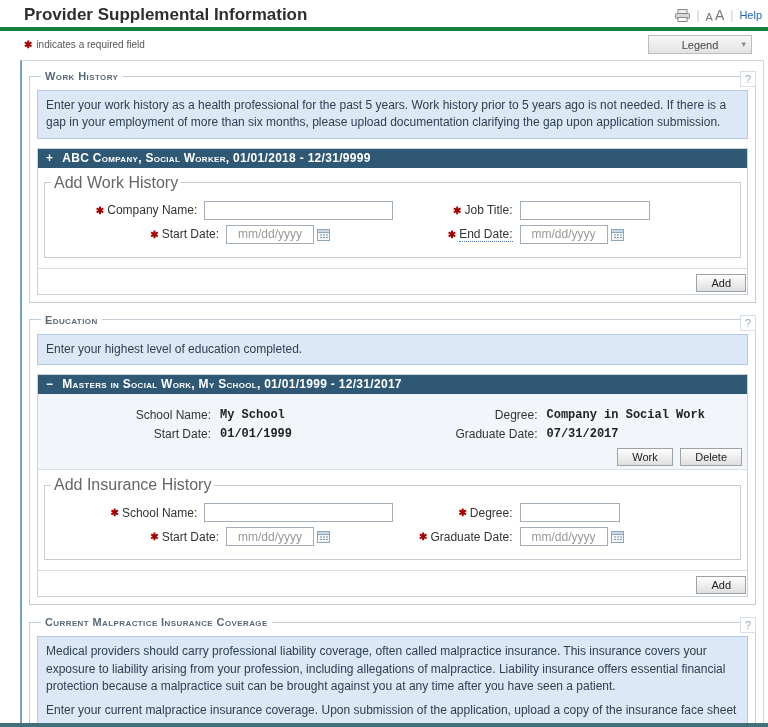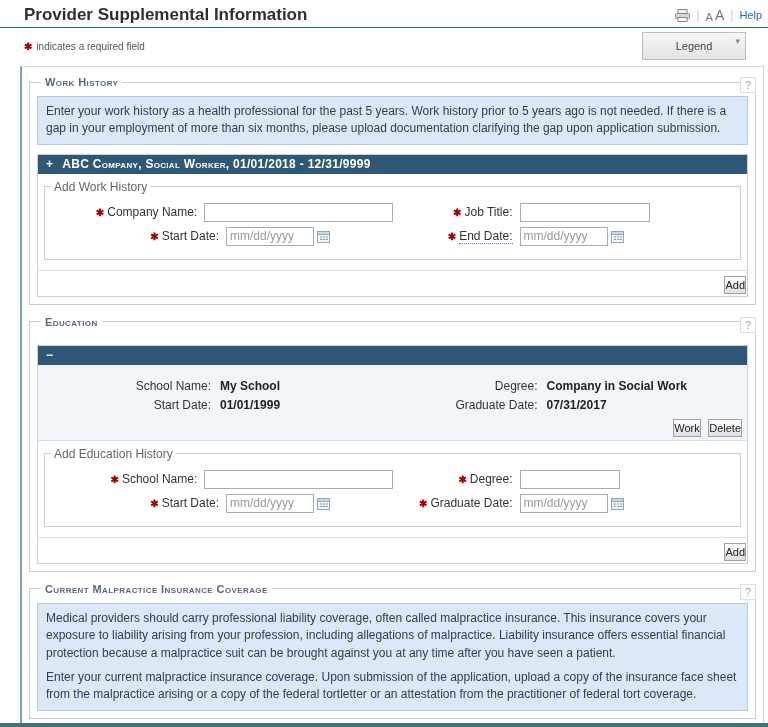--- a/index.html
+++ b/index.html
@@ -7,7 +7,7 @@
   .page { position:relative; width:768px; height:727px; overflow:hidden; background:#fff; }
 
   
-  .hdr { display:flex; align-items:flex-start; justify-content:space-between; padding:5px 6px 2px 24px; border-bottom:1px solid #15803d; }
+  .hdr { display:flex; align-items:flex-start; justify-content:space-between; padding:5px 6px 2px 24px; border-bottom:4px solid #15803d; }
   .page-title { font-size:17px; font-weight:bold; color:#2f2f2f; }
   .hdr-tools { display:flex; align-items:center; gap:6px; padding-top:2px; font-size:12px; color:#999; }
   .tool-sep { color:#ccc; }

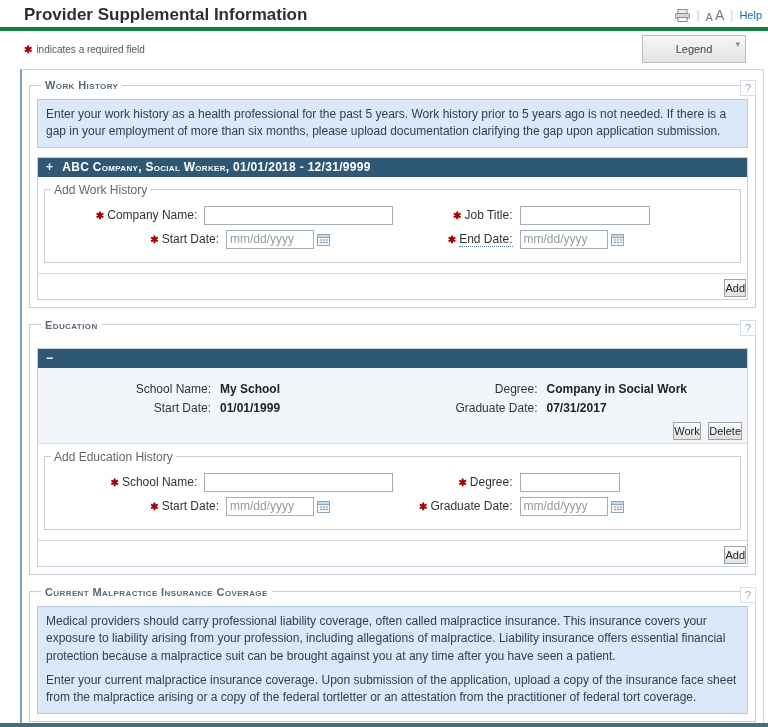--- a/index.html
+++ b/index.html
@@ -19,8 +19,8 @@
   .subhdr { display:flex; justify-content:space-between; align-items:center; padding:4px 6px 4px 24px; }
   .req-note { font-size:10px; color:#555; display:flex; align-items:center; gap:4px; }
   .req { color:#a40000; font-size:10px; font-weight:bold; }
-  .legend-btn { width:104px; height:28px; display:flex; align-items:center; justify-content:center; position:relative;
-    background:linear-gradient(#f7f7f7,#e3e3e3); border:1px solid #bdbdbd; font-size:11px; color:#444; cursor:pointer; margin-right:16px; }
+  .legend-btn { width:104px; height:19px; display:flex; align-items:center; justify-content:center; position:relative;
+    background:linear-gradient(#f7f7f7,#e3e3e3); border:1px solid #bdbdbd; font-size:11px; color:#444; cursor:pointer; margin-right:10px; }
   .legend-btn .arr { position:absolute; right:5px; top:3px; font-size:9px; color:#8a8a8a; }
 
   

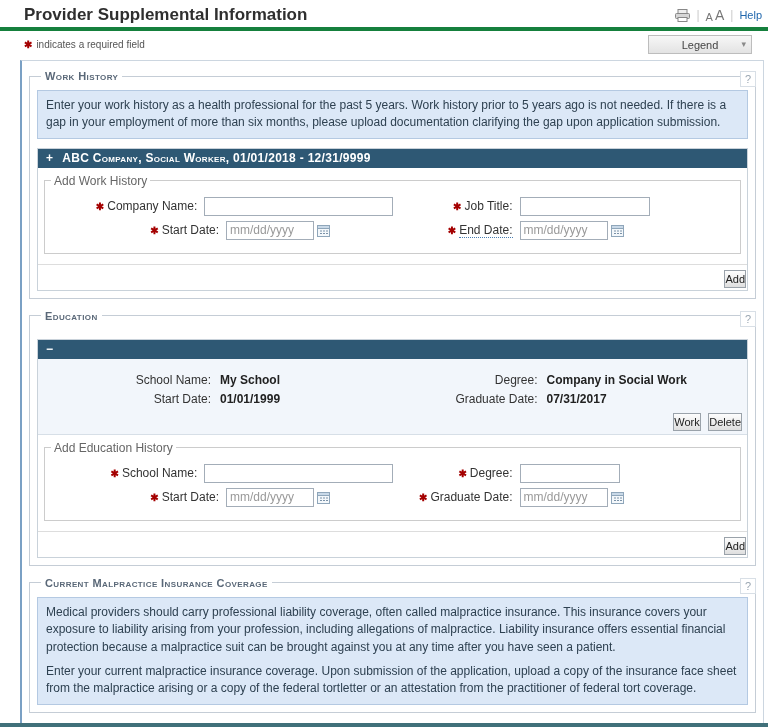--- a/index.html
+++ b/index.html
@@ -39,7 +39,7 @@
   .bar .tgl { font-size:12px; font-variant:normal; }
 
   fieldset.addset { border:1px solid #ccc; margin:6px 6px 0 6px; padding:4px 6px 8px 6px; }
-  fieldset.addset > legend { font-size:12px; color:#666; padding:0 3px;margin-top:44px; }
+  fieldset.addset > legend { font-size:16px; color:#666; padding:0 3px;margin-top:44px; }
 
   .frow { display:flex; align-items:center; margin:5px 0; }
   .fcell { display:flex; align-items:center; width:50%; }

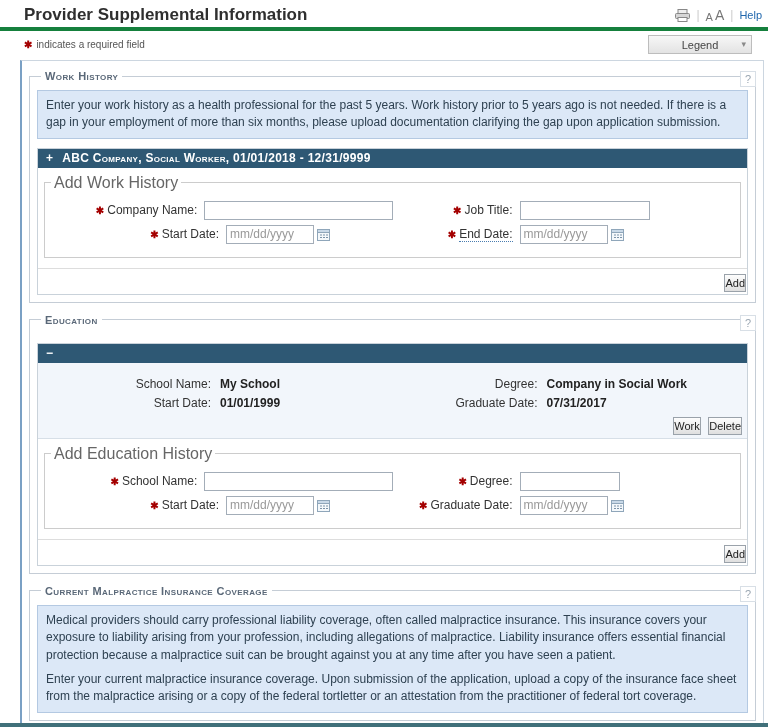--- a/index.html
+++ b/index.html
@@ -48,7 +48,7 @@
   .tooltip-label { border-bottom:1px dotted #4a7db0; cursor:help; }
   input.txt { border:1px solid #a3adb8; height:19px; font-size:12px; padding:0 3px; font-family:"Liberation Sans",sans-serif; }
   input.w-lg { width:215px; } input.w-md { width:130px; } input.w-sm { width:100px; }
-  input.date { width:88px; color:#555; }
+  input.date { width:88px; color:#555;text-align:center; }
   input::placeholder { color:#999; }
   .cal-icon { display:inline-flex; margin-left:3px; cursor:pointer; }
 

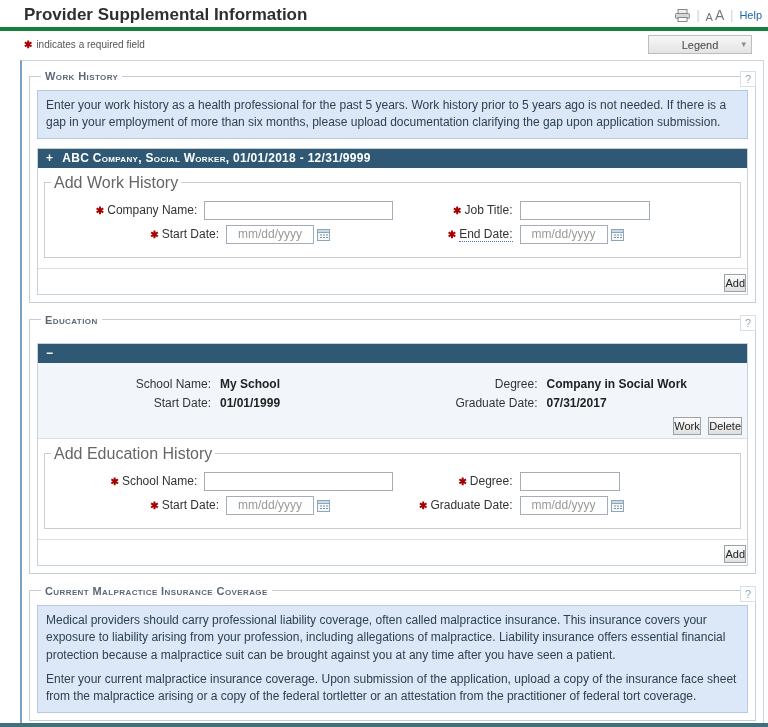--- a/index.html
+++ b/index.html
@@ -54,7 +54,7 @@
 
   .addrow { border-top:1px solid #ddd; margin:10px 0 0 0; padding:4px 1px 2px 0; text-align:right; }
   .btn-sm { display:inline-block; background:linear-gradient(#fdfdfd,#dfdfdf); border:1px solid #9aa2aa; font-size:11px; color:#222;
-    padding:2px 0; cursor:pointer; font-family:"Liberation Sans",sans-serif; }
+    padding:2px 14px; cursor:pointer; font-family:"Liberation Sans",sans-serif; }
 
   
   .entry-detail { background:#f2f6fb; border-bottom:1px solid #d7dfe7; padding:9px 5px 3px 5px; }

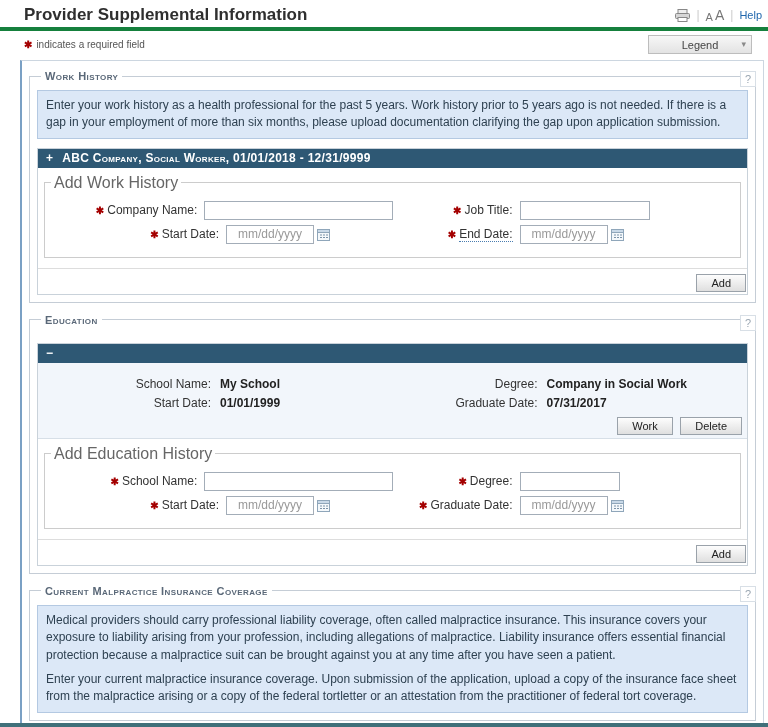--- a/index.html
+++ b/index.html
@@ -173,6 +173,9 @@
     <fieldset class="section">
       <legend>Education</legend>
       <span class="qmark">?</span>
+      <div class="infobox">
+        <p>Enter your highest level of education completed.</p>
+      </div>
       <div class="entry-panel">
         <div class="bar">
           <span class="tgl">−</span>

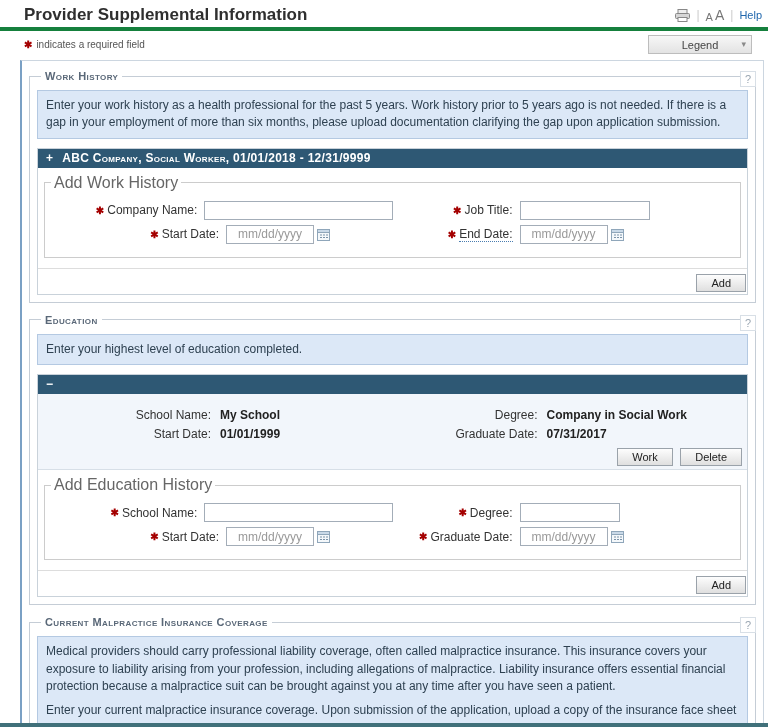--- a/index.html
+++ b/index.html
@@ -179,6 +179,7 @@
       <div class="entry-panel">
         <div class="bar">
           <span class="tgl">−</span>
+          <span>Masters in Social Work, My School, 01/01/1999 - 12/31/2017</span>
         </div>
         <div class="entry-detail">
           <div class="frow">

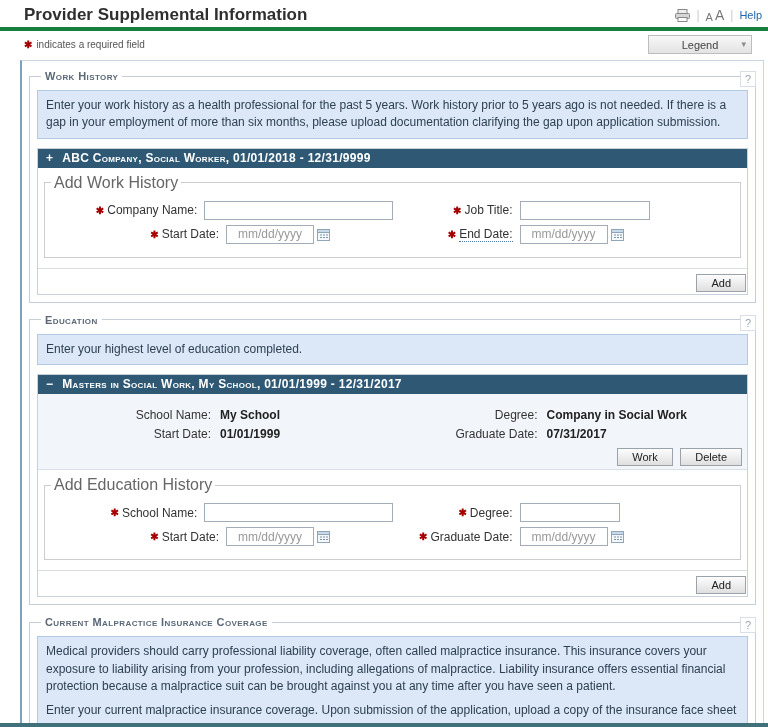--- a/index.html
+++ b/index.html
@@ -60,7 +60,7 @@
   .entry-detail { background:#f2f6fb; border-bottom:1px solid #d7dfe7; padding:9px 5px 3px 5px; }
   .dlabel { width:168px; text-align:right; margin-right:9px; font-size:12px; color:#333; }
   .fcell.rightc .dlabel { width:145px; }
-  .dvalue { font-size:12px; font-weight:bold; color:#222; }
+  .dvalue { font-size:12px; font-weight:bold; color:#222;font-family:Liberation Mono, monospace; }
   .detail-btns { text-align:right; margin-top:6px; }
   .detail-btns .btn-sm { margin-left:3px; }
 

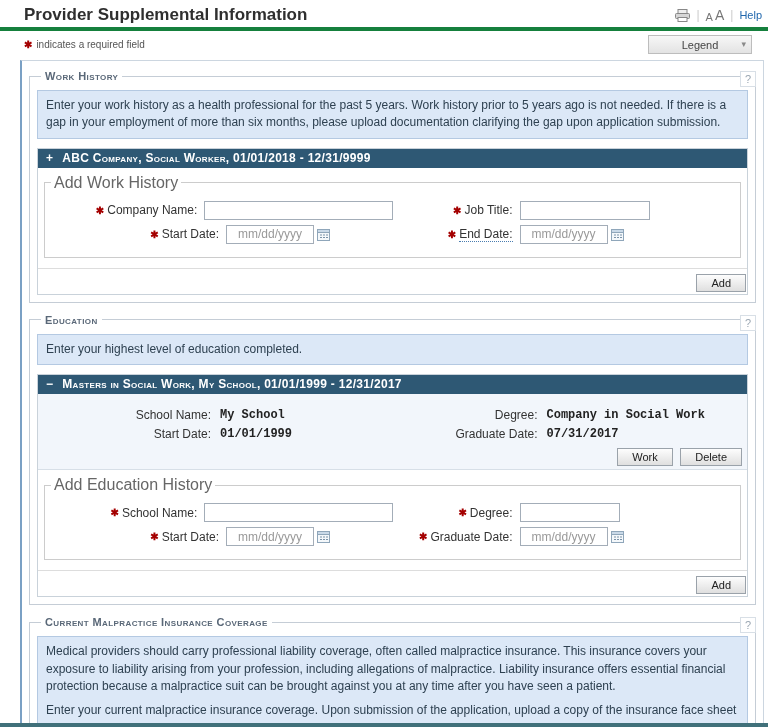--- a/index.html
+++ b/index.html
@@ -208,7 +208,7 @@
           </div>
         </div>
         <fieldset class="addset">
-          <legend>Add Education History</legend>
+          <legend>Add Insurance History</legend>
           <div class="frow">
             <div class="fcell">
               <span class="flabel">

